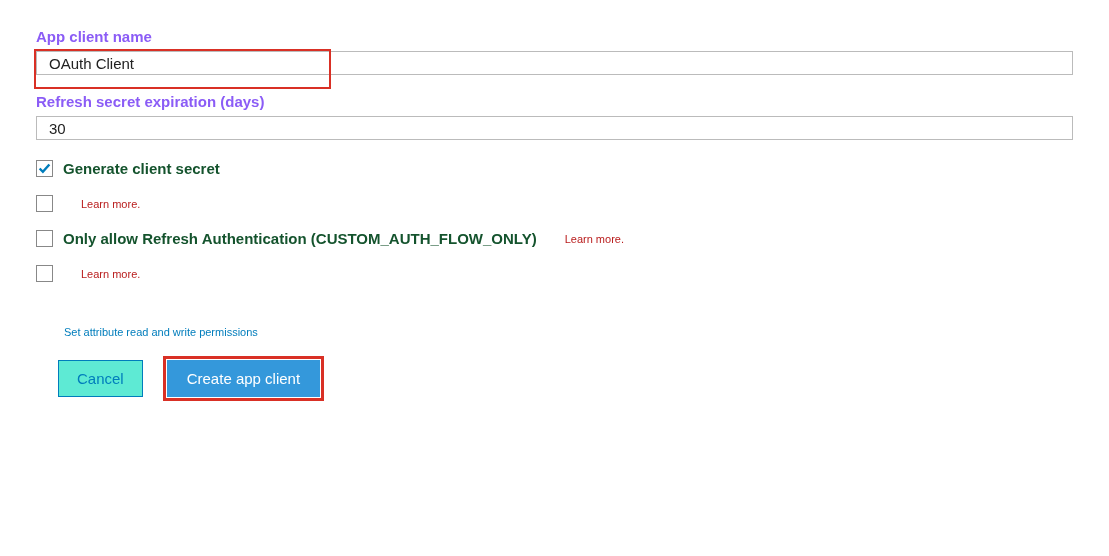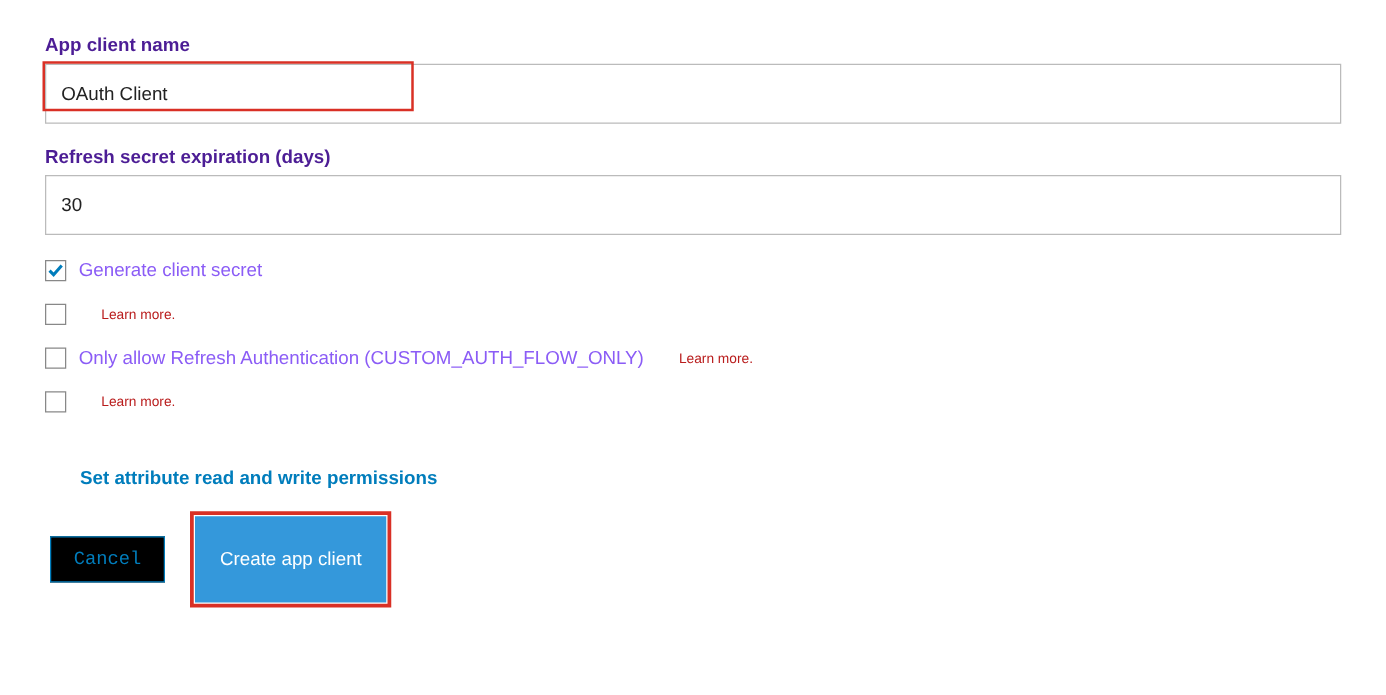--- a/index.html
+++ b/index.html
@@ -19,7 +19,7 @@
       font-weight: 700;
       font-size: 15px;
       margin-bottom: 6px;
-      color: #4c1d95;
+      color: #8b5cf6;
     }
     .text-input {
       width: 100%;

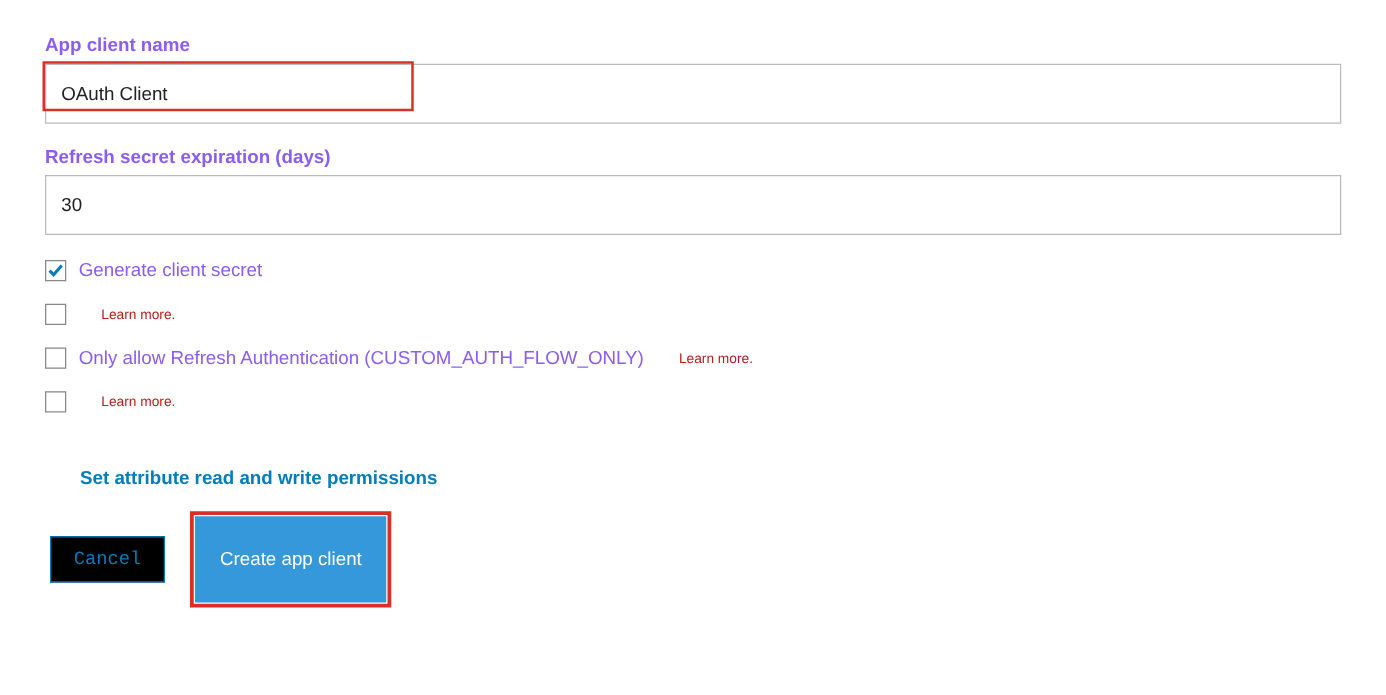--- a/index.html
+++ b/index.html
@@ -27,7 +27,7 @@
       font-size: 15px;
       border: 1px solid #bbb;
       outline: none;
-      height: 48px;
+      height: 24px;
       font-family: inherit;
       color: #222;
     }

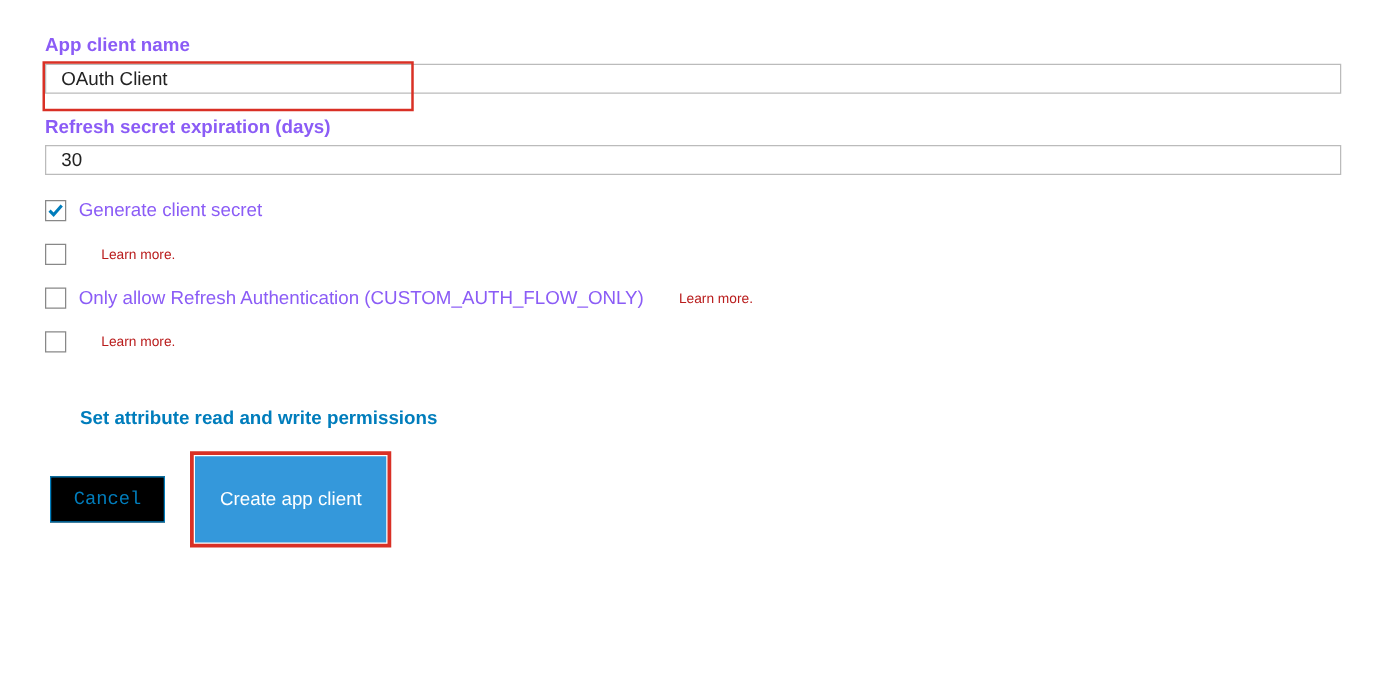--- a/index.html
+++ b/index.html
@@ -80,7 +80,8 @@
     }
     .checkbox-label {
       font-size: 15px;
-      color: #8b5cf6;
+      color: #14532d;
+      font-weight: bold;
     }
     .learn-more {
       color: #b91c1c;

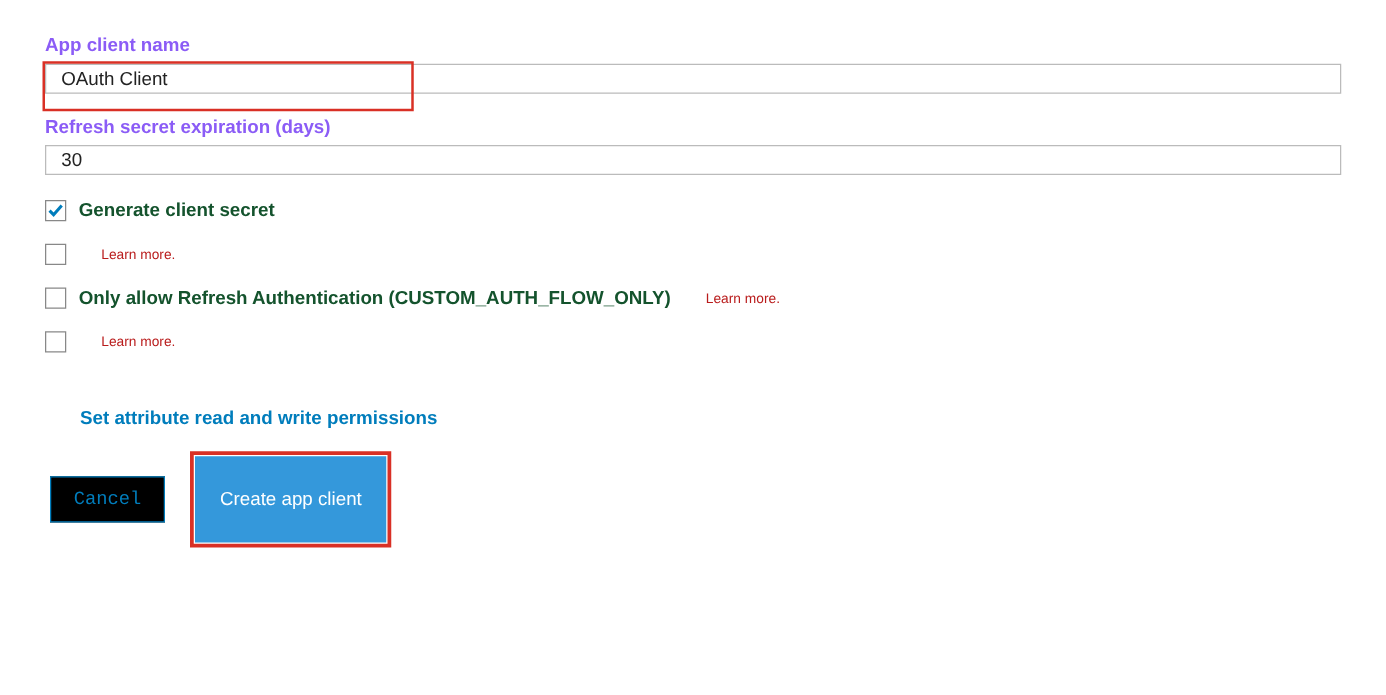--- a/index.html
+++ b/index.html
@@ -92,8 +92,8 @@
     }
     .permissions-link {
       color: #007dbc;
-      font-weight: 700;
-      font-size: 15px;
+      font-weight: 400;
+      font-size: 11px;
       margin: 26px 0 22px 28px;
       cursor: pointer;
       display: inline-block;

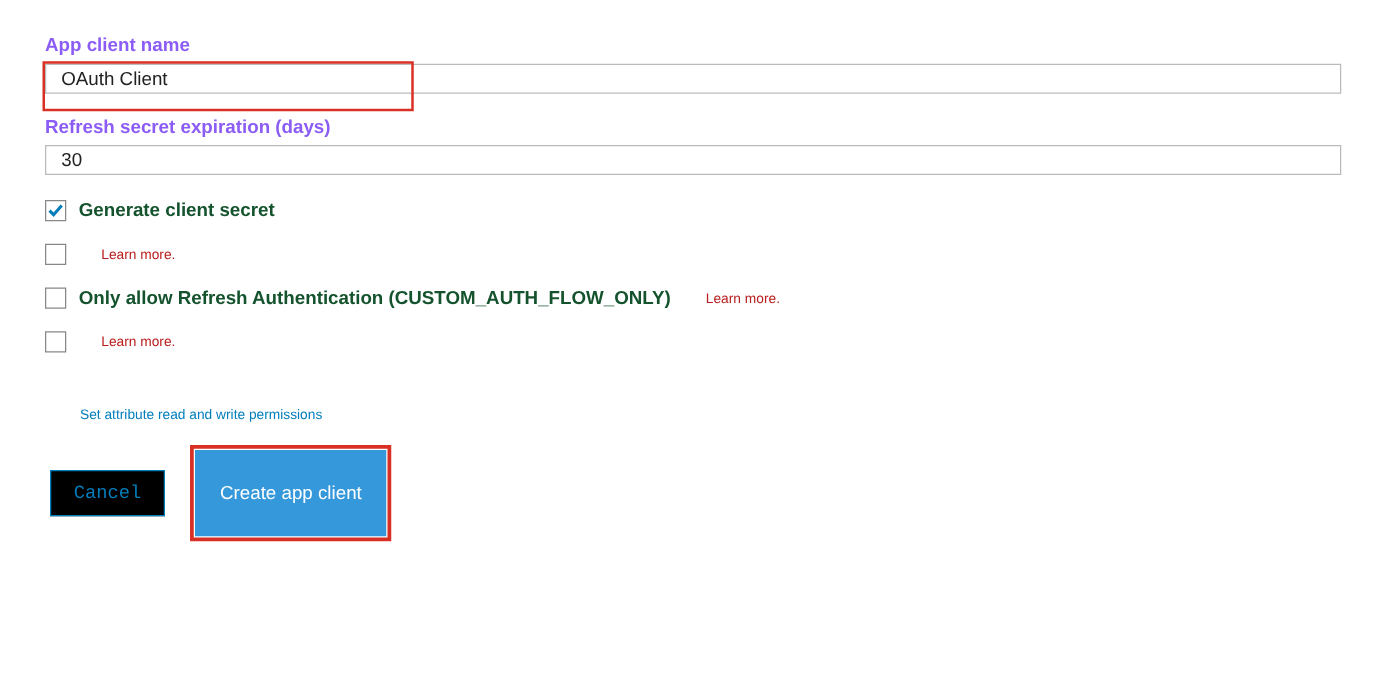--- a/index.html
+++ b/index.html
@@ -106,12 +106,13 @@
     }
     .btn-cancel {
       border: 1px solid #007dbc;
-      background: #000000;
+      background: #5eead4;
       color: #007dbc;
       font-size: 15px;
       padding: 9px 18px;
       cursor: pointer;
-      font-family: Liberation Mono, monospace;
+      font-family: Liberation Sans, sans-serif;
+      margin-left: 18px;
     }
     .btn-primary-wrap {
       position: relative;

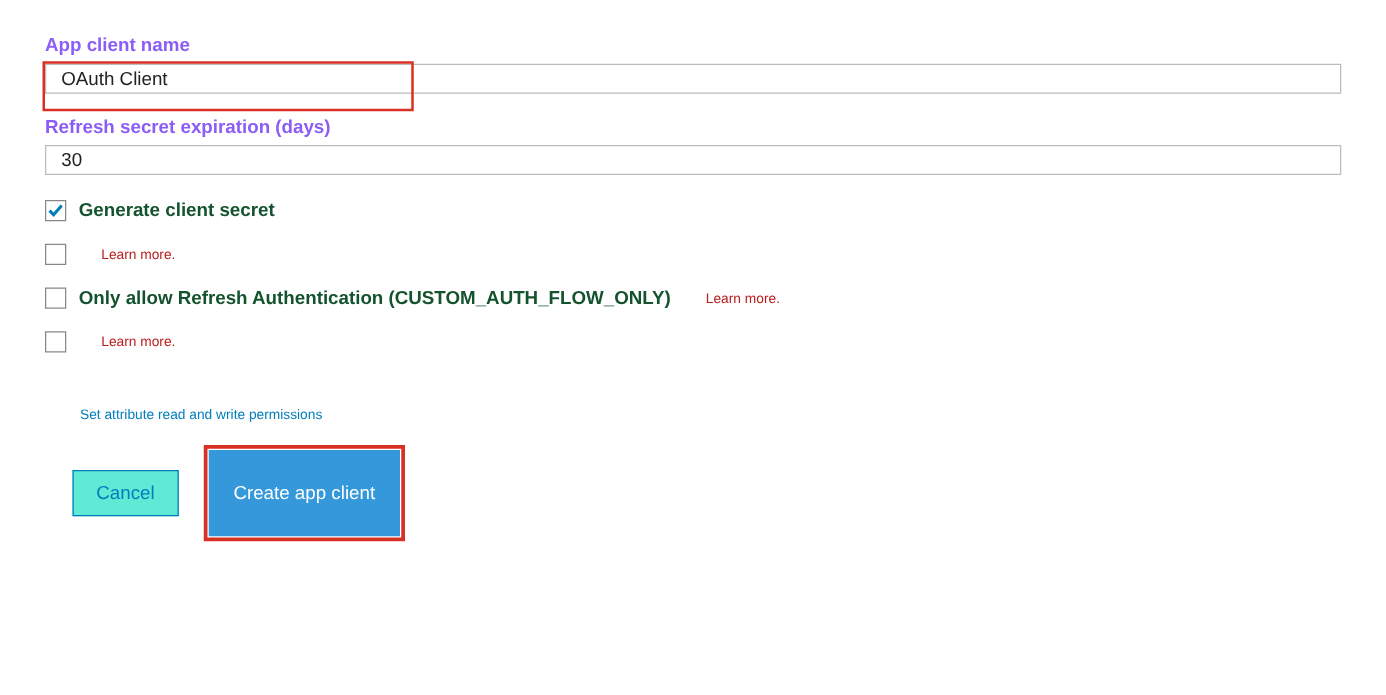--- a/index.html
+++ b/index.html
@@ -123,7 +123,7 @@
       background: #3498db;
       color: #fff;
       font-size: 15px;
-      padding: 26px 20px;
+      padding: 10px 20px;
       cursor: pointer;
       font-family: inherit;
     }

